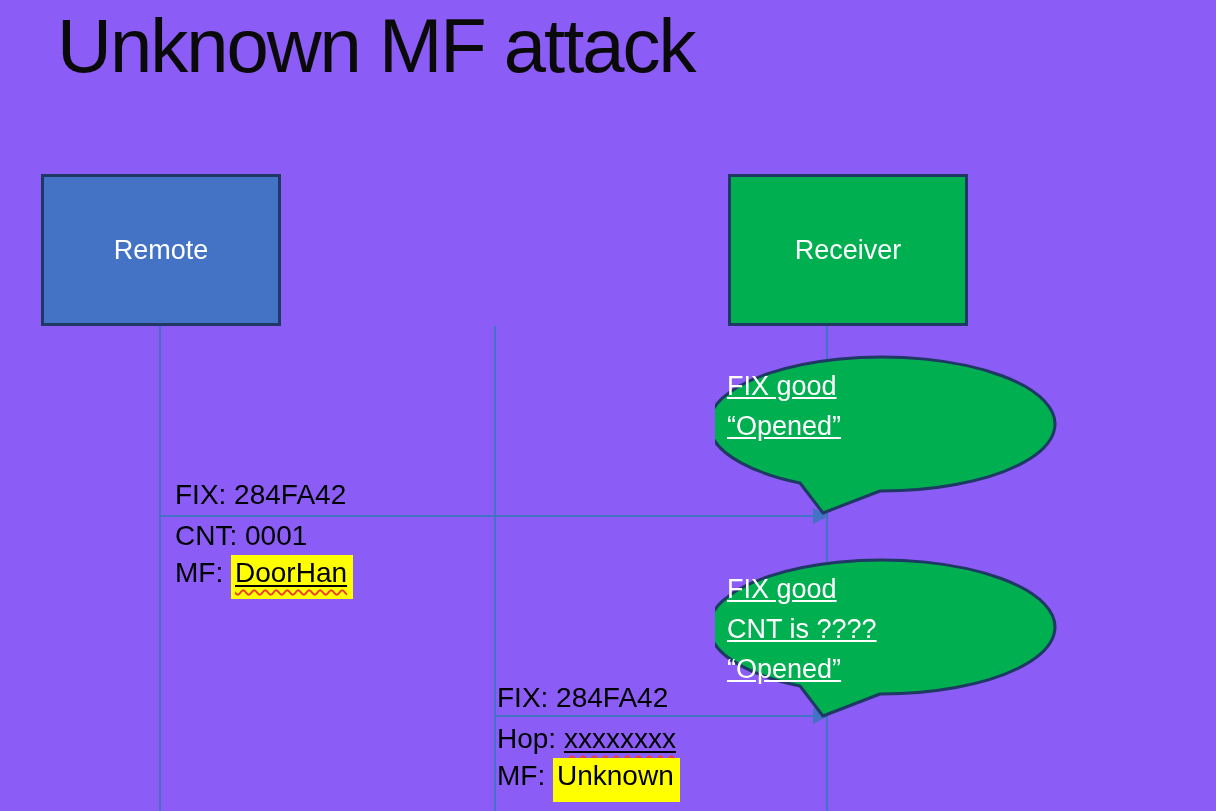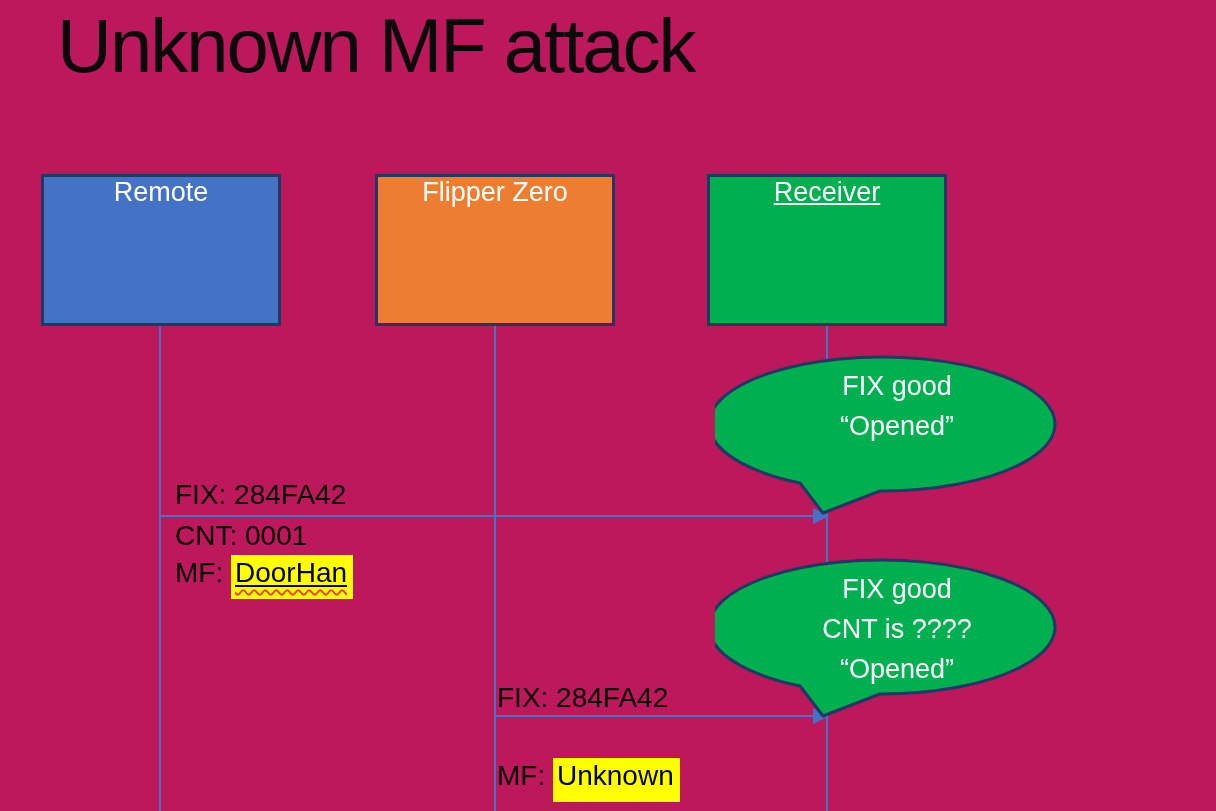--- a/index.html
+++ b/index.html
@@ -4,7 +4,7 @@
 <style>
   html,body { margin:0; padding:0; background:#fff; }
   #slide {
-    position:relative; width:1216px; height:811px; background:#be185d;
+    position:relative; width:1216px; height:811px; background:#8b5cf6;
     overflow:hidden; font-family:"Liberation Sans", sans-serif; color:#000;
   }
 

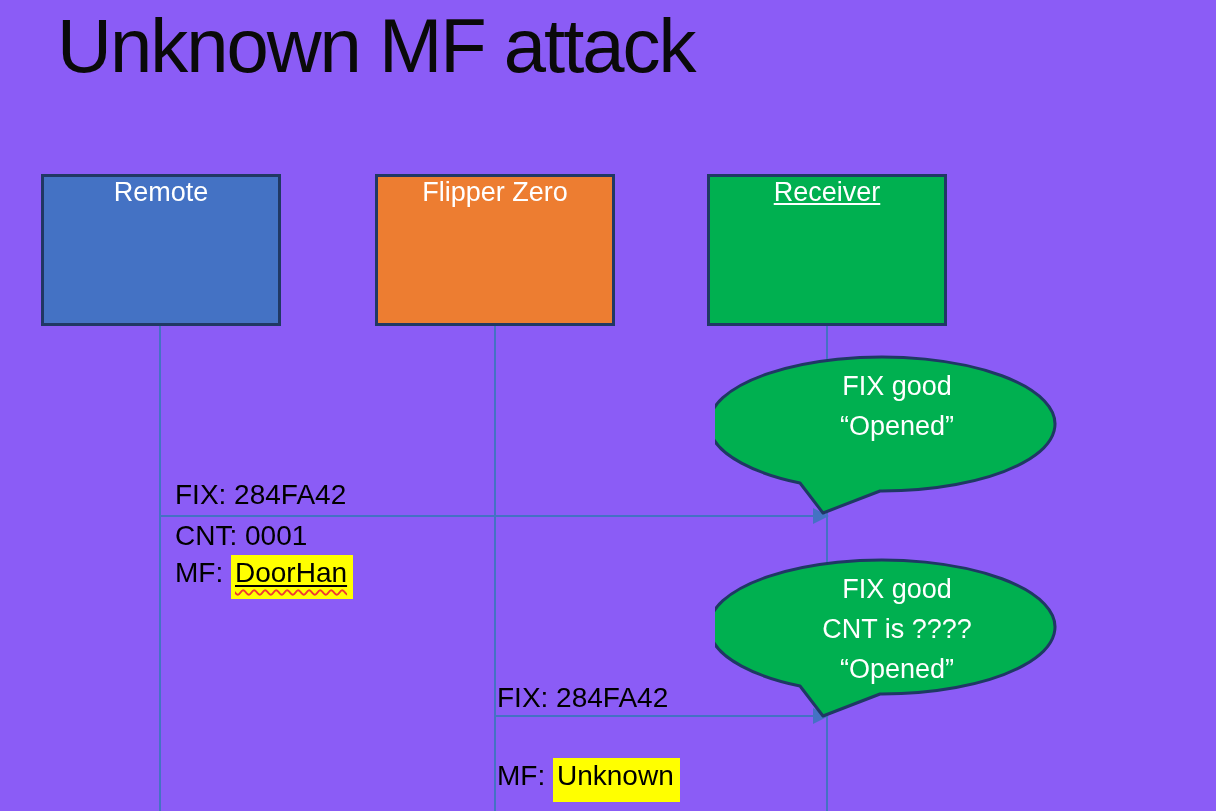--- a/index.html
+++ b/index.html
@@ -19,7 +19,7 @@
   .actor-box {
     position:absolute; top:174px; width:240px; height:152px;
     border:3px solid #203864; box-sizing:border-box;
-    display:flex; justify-content:center;
+    display:flex; align-items:center; justify-content:center;
     color:#ffffff; font-size:27px;
   }
   #actor-remote   { left:41px;  background:#4472C4; }

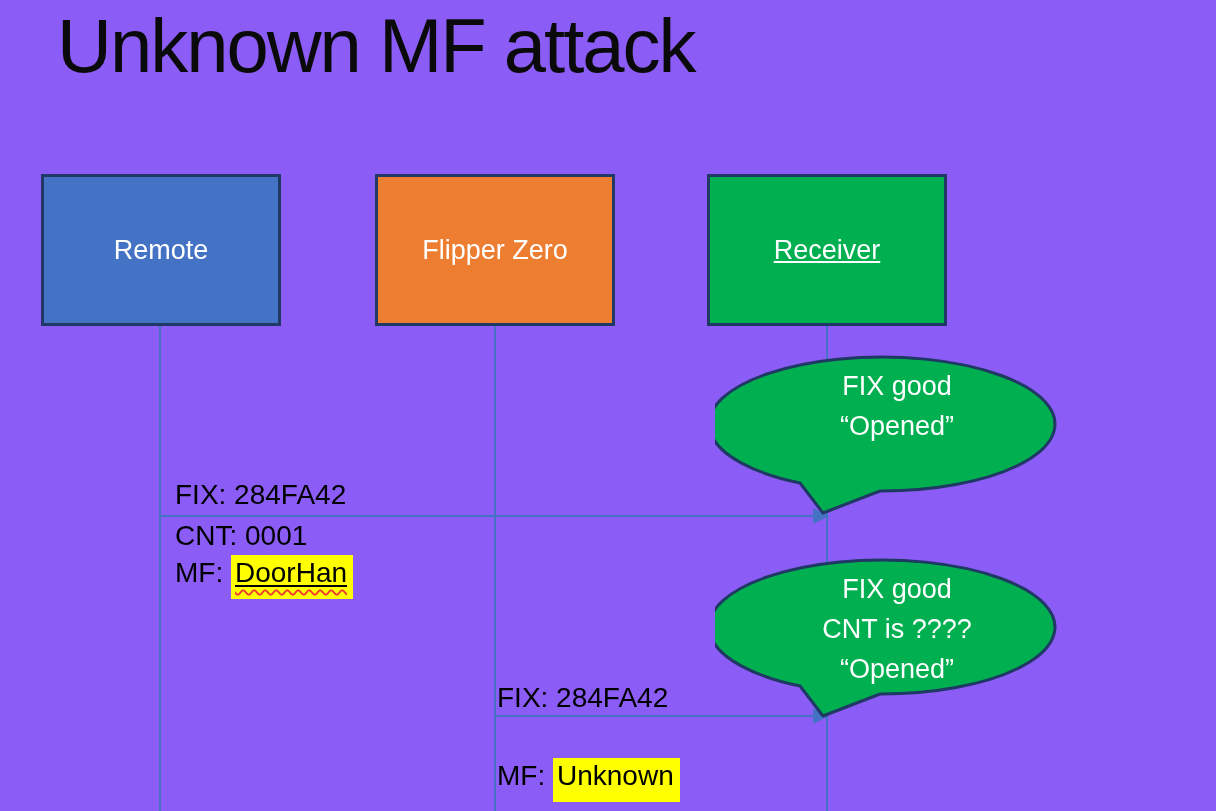--- a/index.html
+++ b/index.html
@@ -87,9 +87,6 @@
   <div id="actor-remote" class="actor-box">
     <span>Remote</span>
   </div>
-  <div id="actor-flipper" class="actor-box">
-    <span>Flipper Zero</span>
-  </div>
   <div id="actor-receiver" class="actor-box">
     <span>Receiver</span>
   </div>

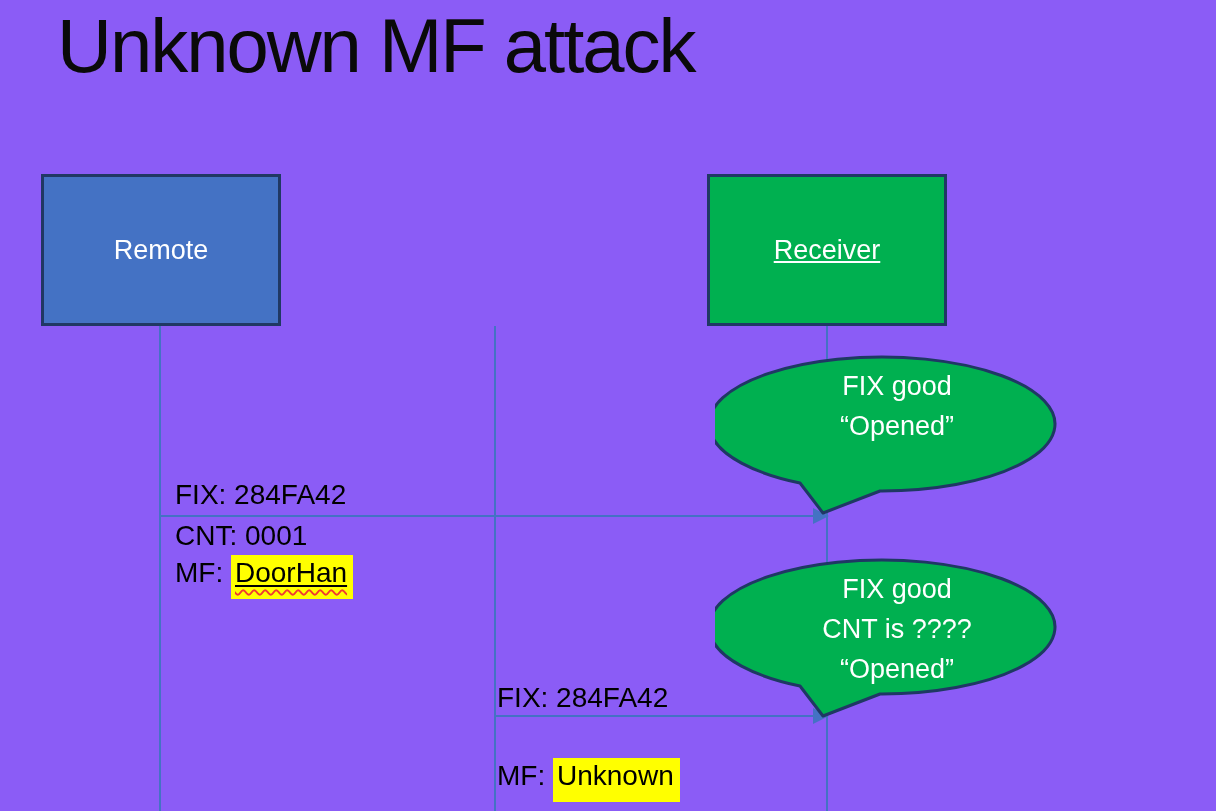--- a/index.html
+++ b/index.html
@@ -24,7 +24,7 @@
   }
   #actor-remote   { left:41px;  background:#4472C4; }
   #actor-flipper  { left:375px; background:#ED7D31; }
-  #actor-receiver { left:707px; background:#00B050;text-decoration:underline; }
+  #actor-receiver { left:728px; background:#00B050; }
 
   
   .lifeline { position:absolute; top:326px; width:2px; height:485px; background:#4472C4; }

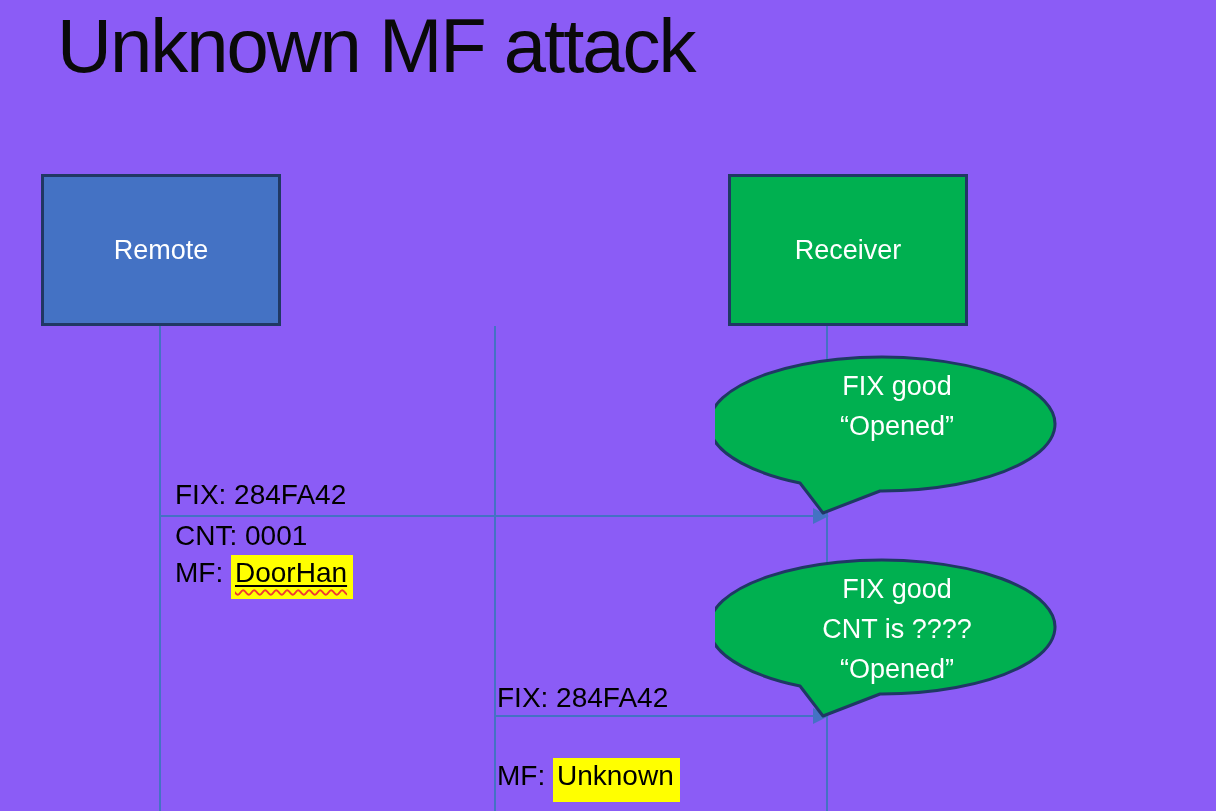--- a/index.html
+++ b/index.html
@@ -71,8 +71,8 @@
   #callout2-svg { top:553px; }
   .callout-path { fill:#00B050; stroke:#1F3864; stroke-width:3; stroke-linejoin:round; }
   .callout-text {
-    position:absolute; left:727px; width:340px; text-align:center;
-    color:#ffffff; font-size:27px; line-height:40px;
+    position:absolute; left:727px; width:340px; text-align:left;
+    color:#ffffff; font-size:27px; line-height:40px;text-decoration:underline;
   }
   #callout1-text { top:366px; }
   #callout2-text { top:569px; }

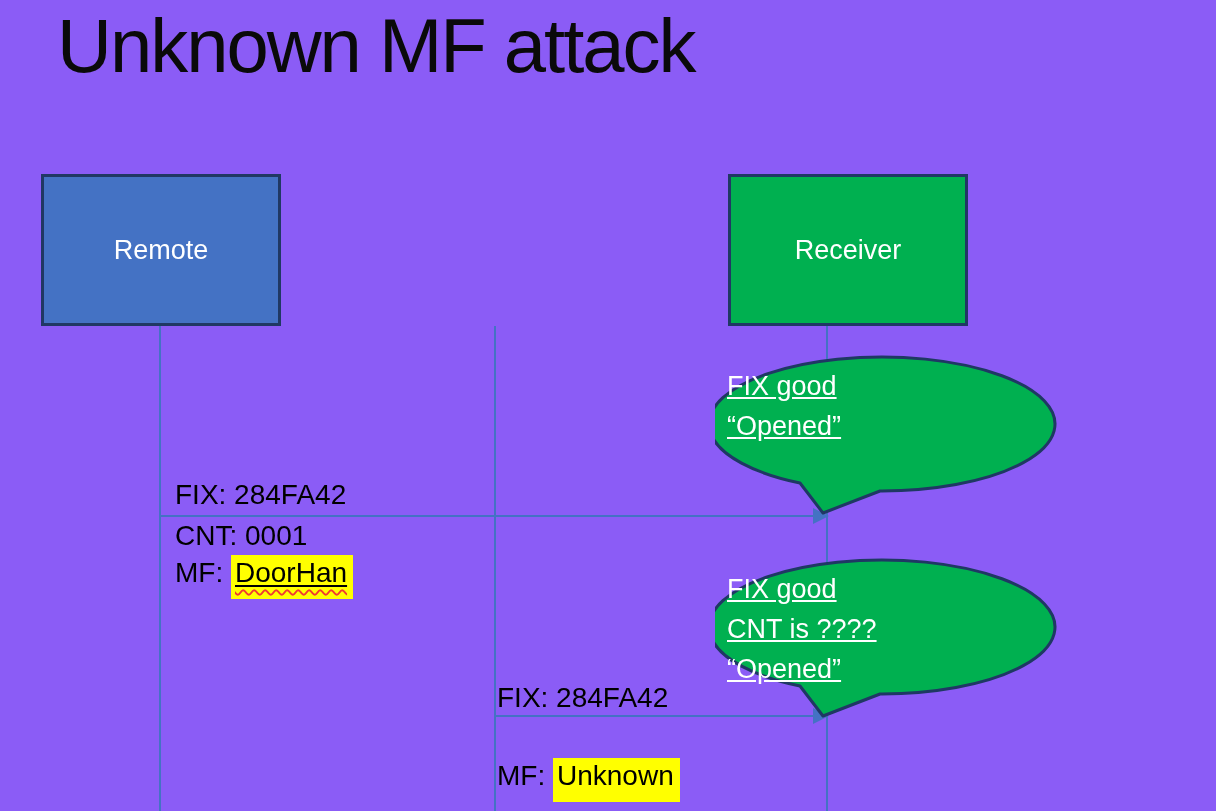--- a/index.html
+++ b/index.html
@@ -104,6 +104,7 @@
   <div id="msg2-line" class="msg-line"></div>
   <div id="msg2-arrowhead" class="arrowhead"></div>
   <div id="msg2-fix" class="msg-label">FIX: 284FA42</div>
+  <div id="msg2-hop" class="msg-label"><span>Hop: </span><span class="spell"><span class="und">xxxxxxxx</span></span></div>
   <div id="msg2-mf" class="msg-label"><span>MF: </span><span class="hl">Unknown</span></div>
 
   <svg id="callout1-svg" class="callout-svg" viewBox="0 0 372 172">

